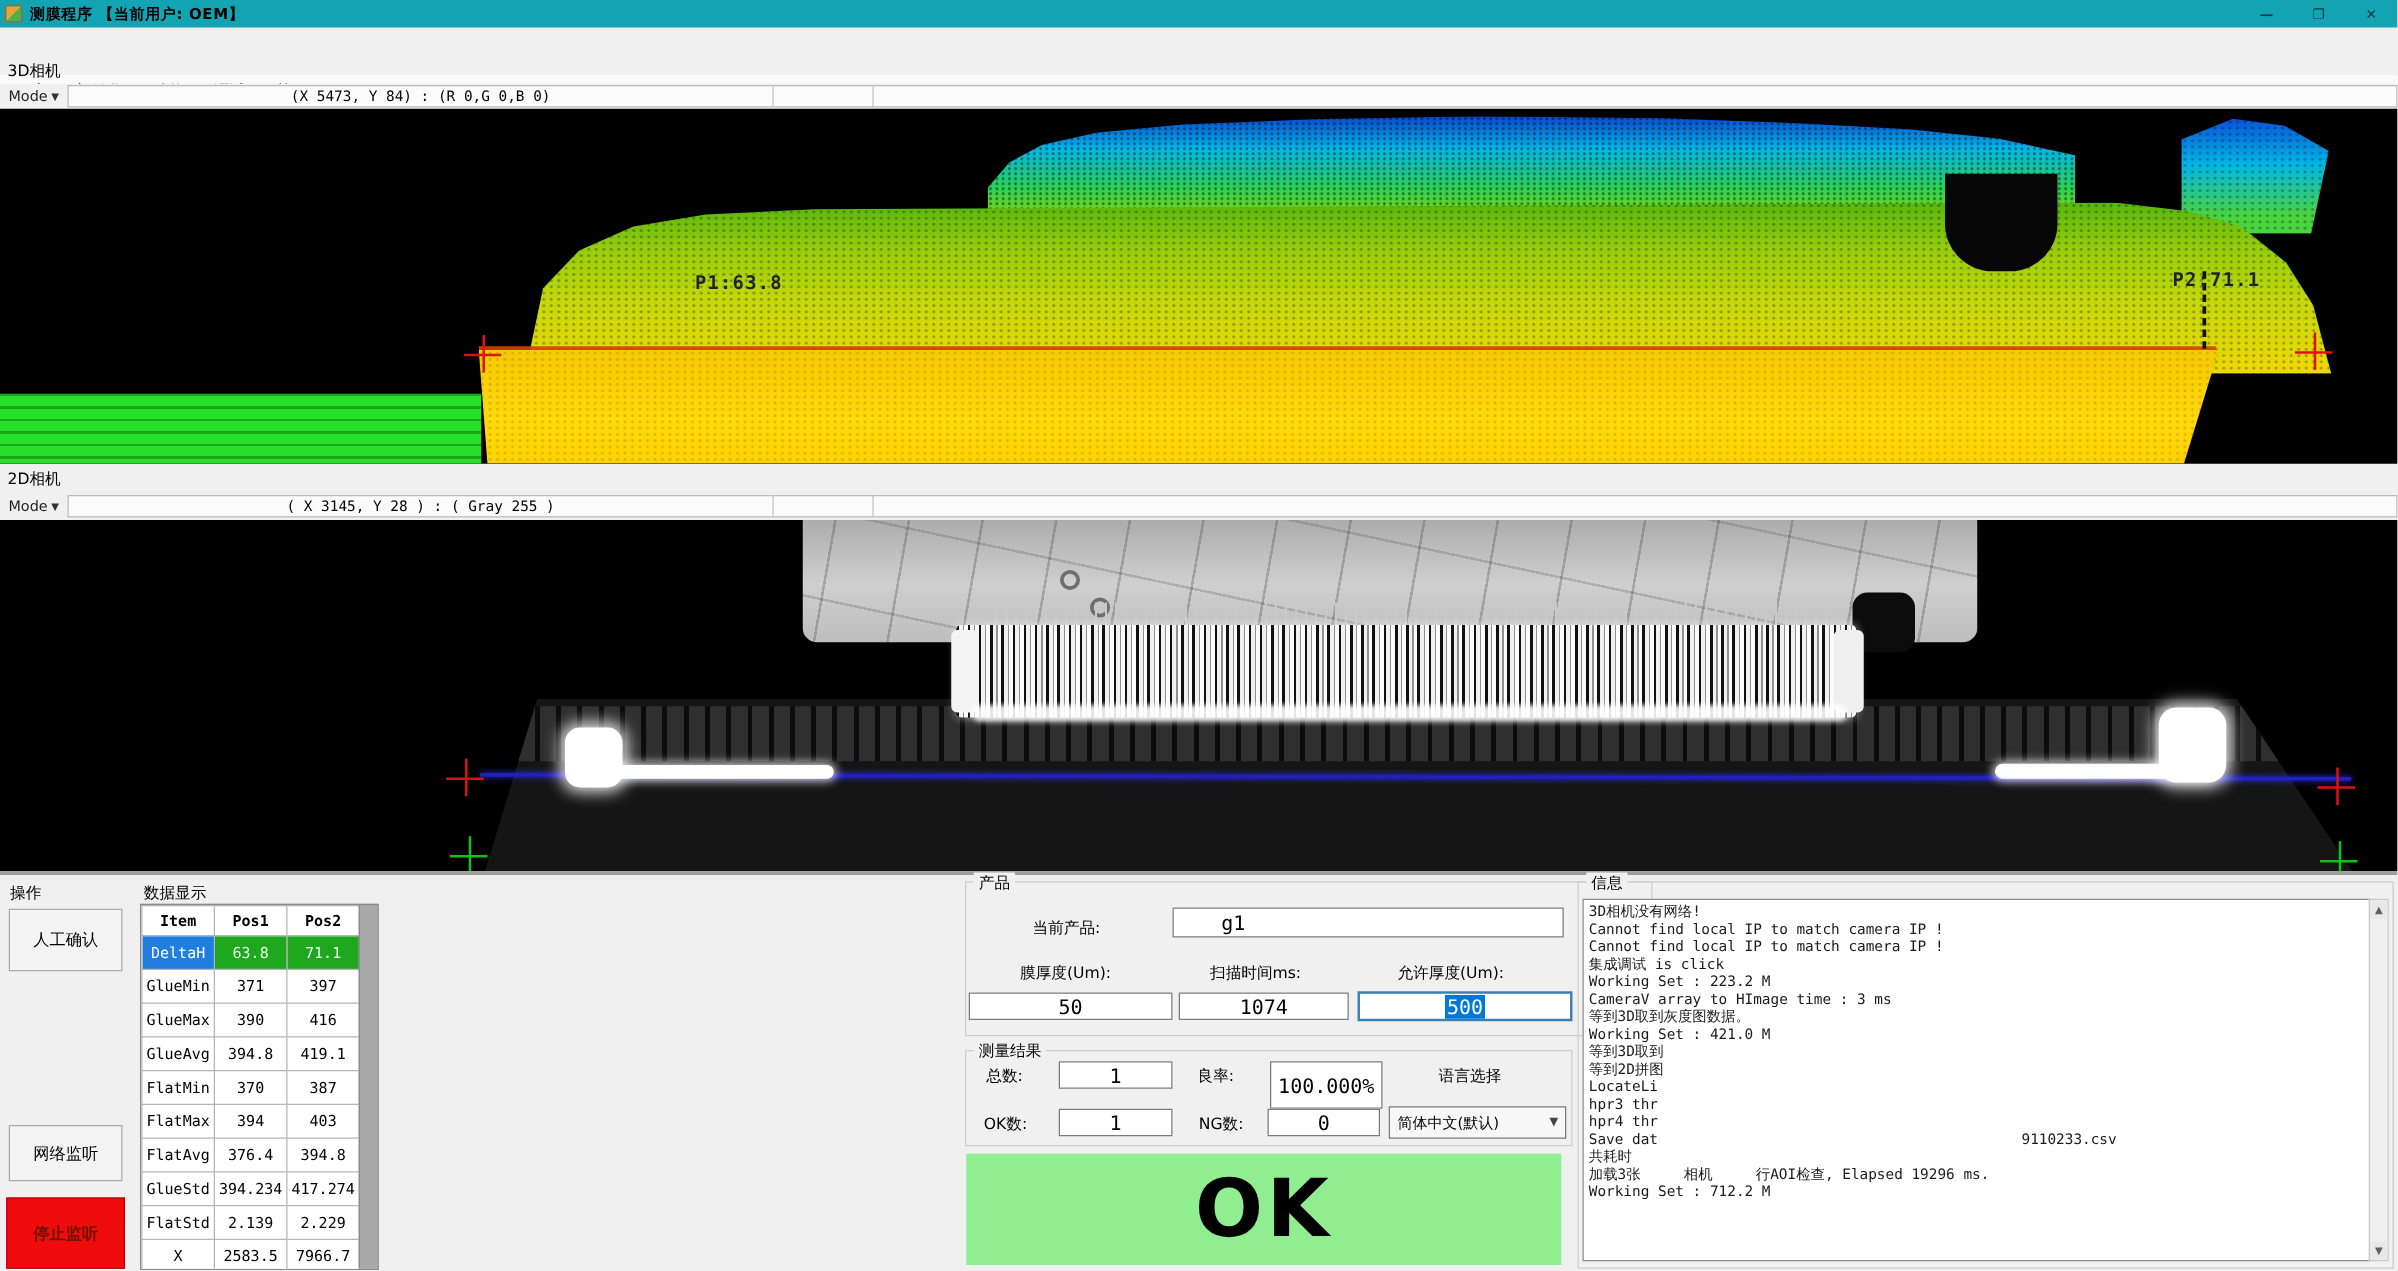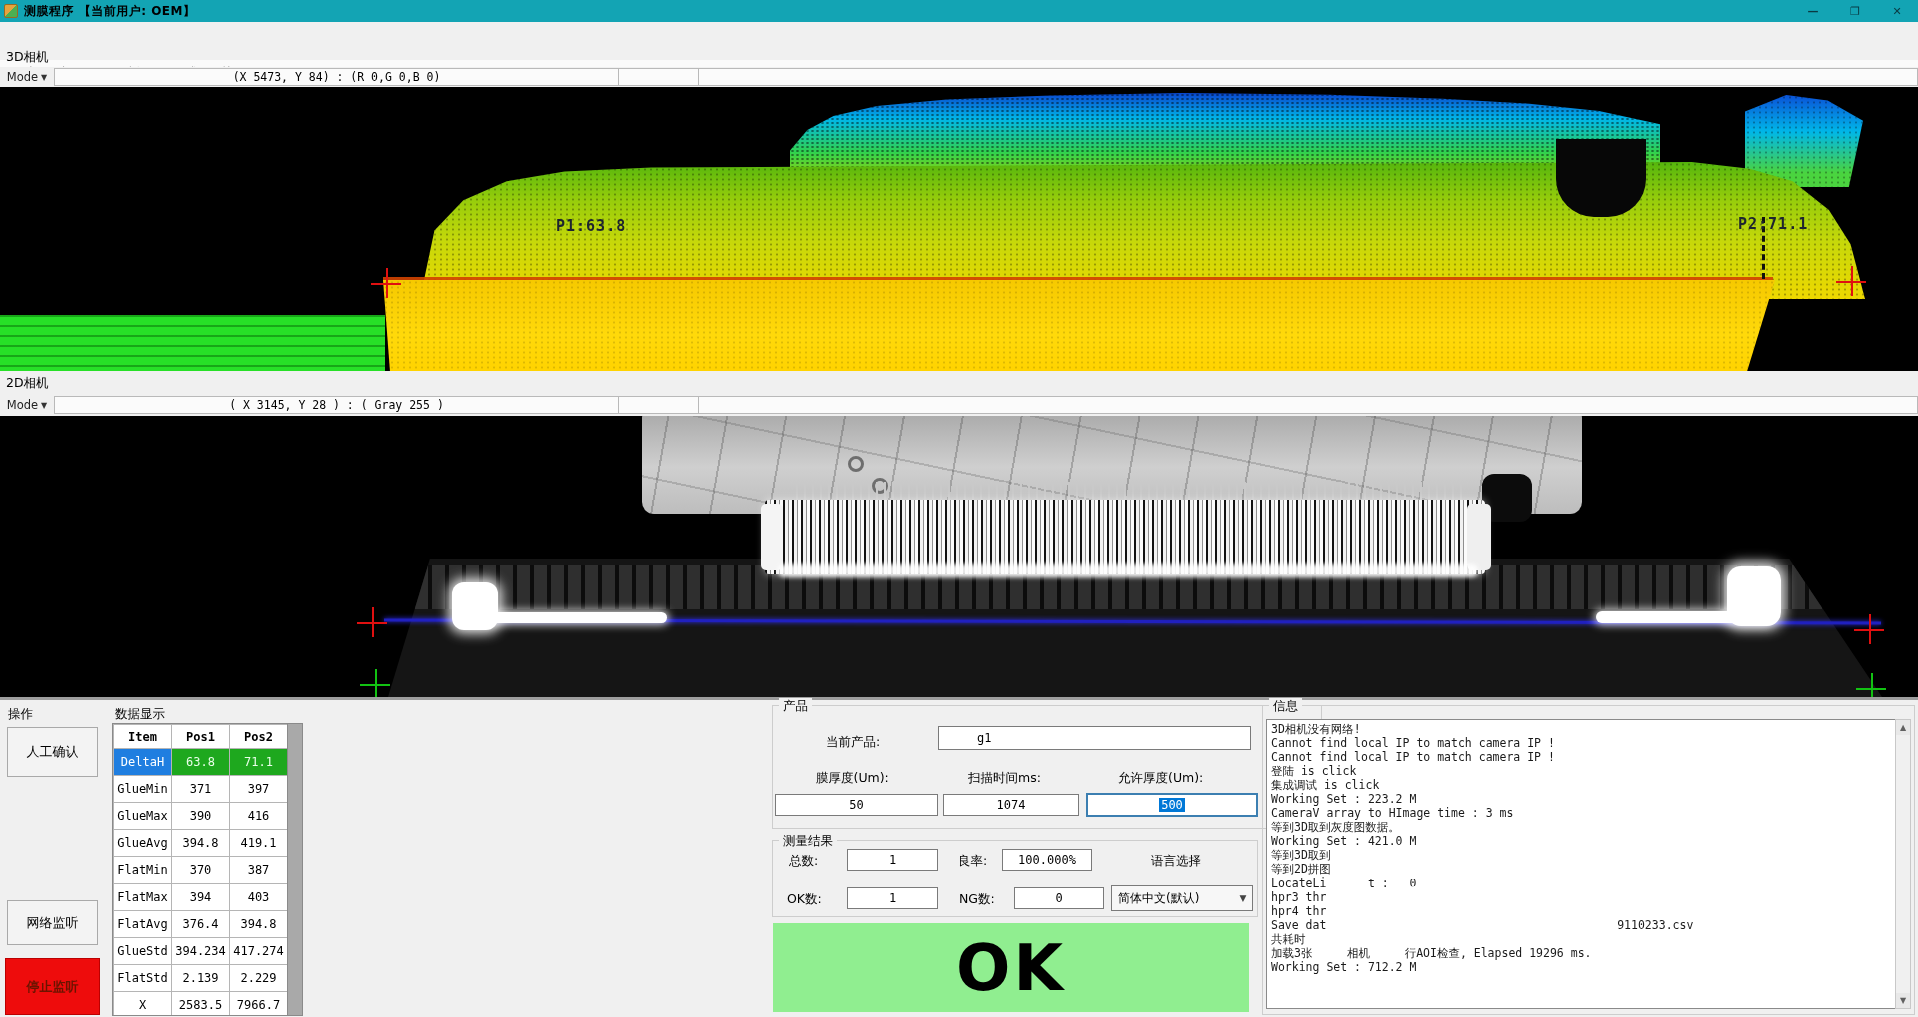--- a/index.html
+++ b/index.html
@@ -145,7 +145,7 @@
   .groupbox > .gb-title { position:absolute; top:-8px; left:6px; background:#f0f0f0; padding:0 4px; font-size:12.5px; }
 
   .field { position:absolute; background:#fff; border:1px solid #7a7a7a; display:flex;
-           align-items:center; justify-content:center; font-size:12px;
+           align-items:center; justify-content:center; font-size:16px;
            font-family:"DejaVu Sans Mono","Liberation Mono",monospace; }
   .lbl { position:absolute; font-size:12.5px; white-space:nowrap; }
 

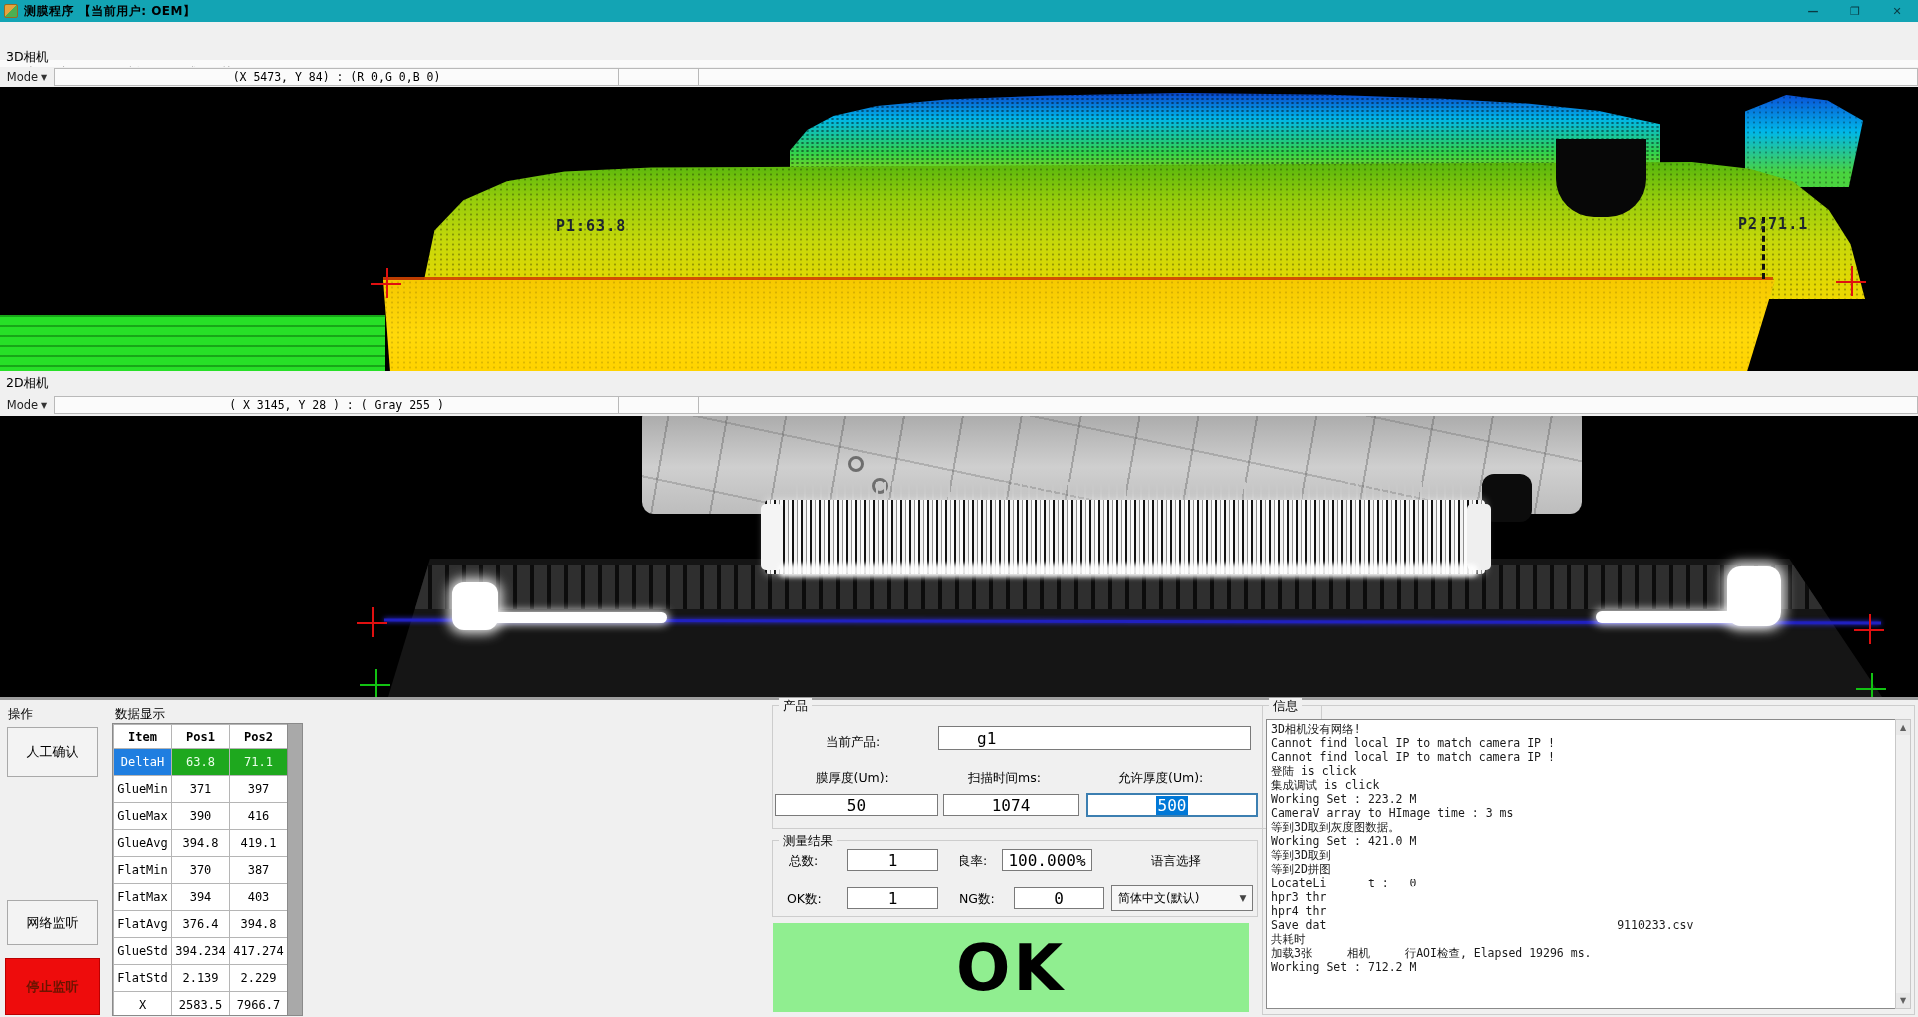--- a/index.html
+++ b/index.html
@@ -375,7 +375,6 @@
           <div class="log-line">3D相机没有网络!</div>
           <div class="log-line">Cannot find local IP to match camera IP !</div>
           <div class="log-line">Cannot find local IP to match camera IP !</div>
-          <div class="log-line">登陆 is click</div>
           <div class="log-line">集成调试 is click</div>
           <div class="log-line">Working Set : 223.2 M</div>
           <div class="log-line">CameraV array to HImage time : 3 ms</div>

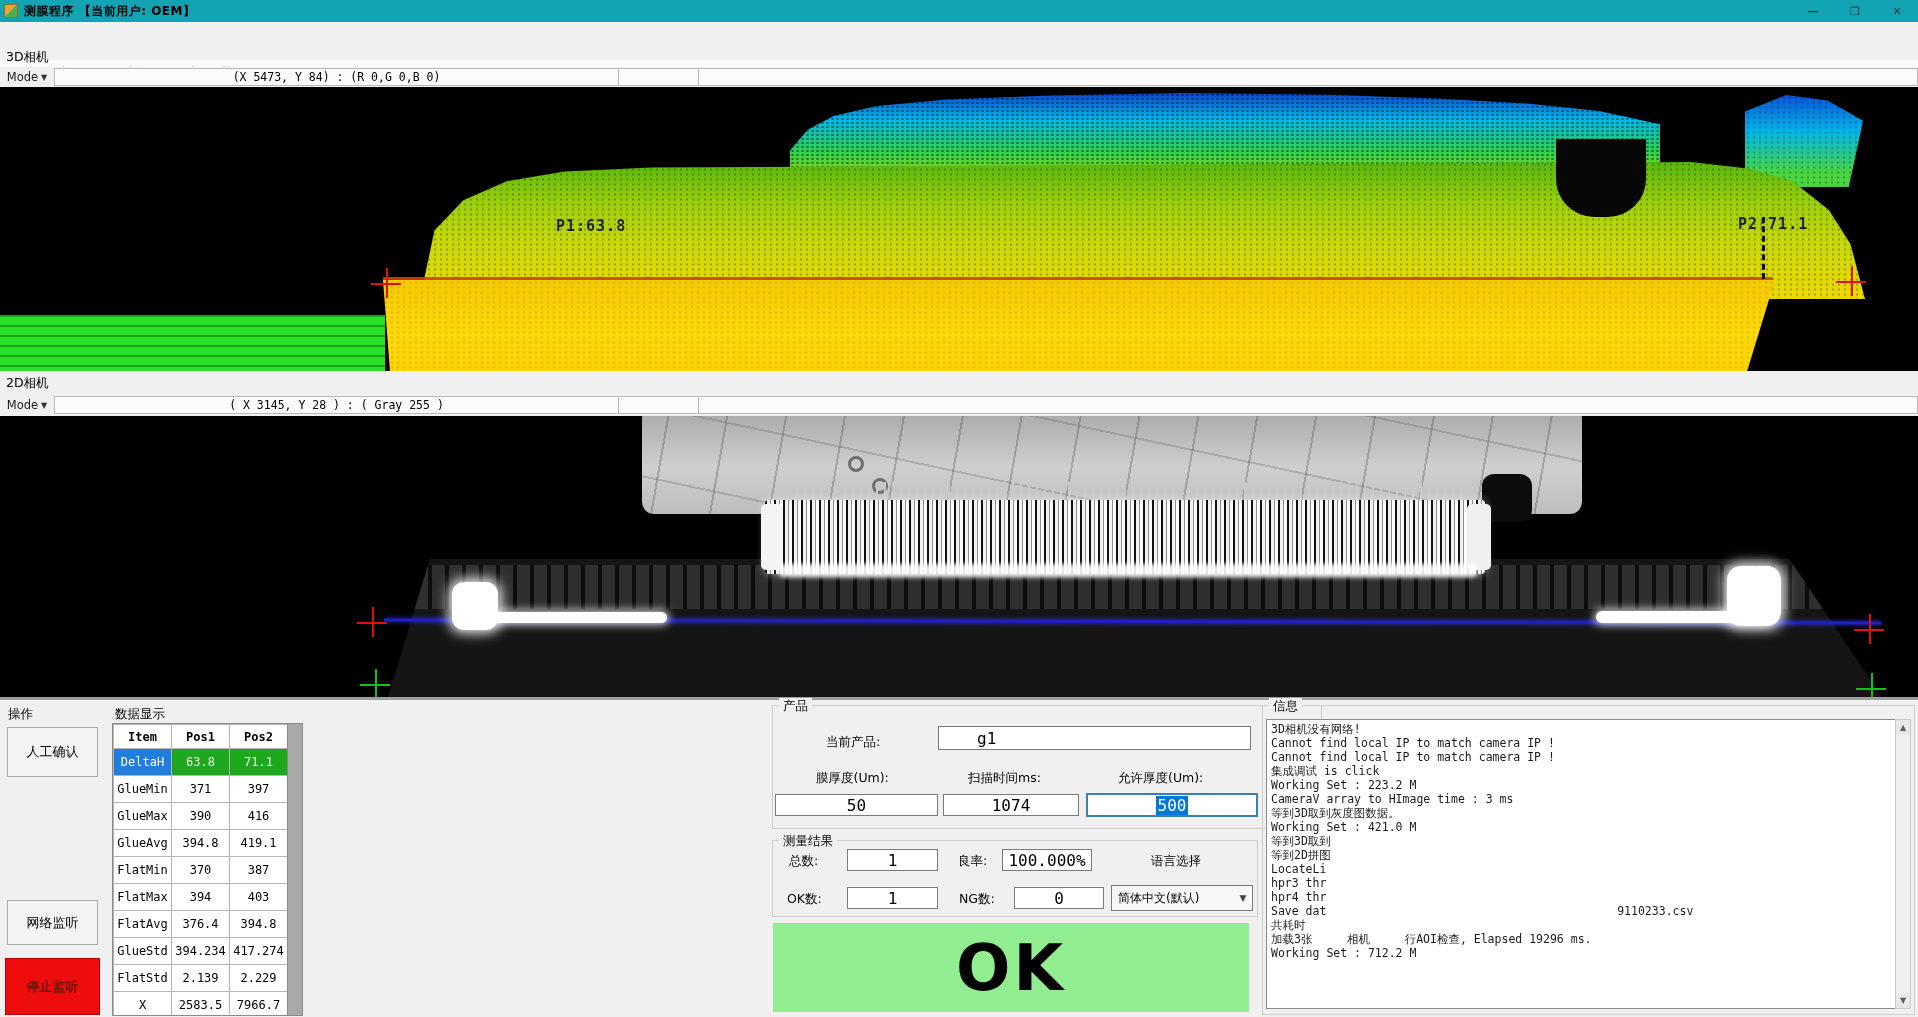--- a/index.html
+++ b/index.html
@@ -353,7 +353,7 @@
       <div class="lbl" style="left:16px;top:12px">总数:</div>
       <div class="field" style="left:74px;top:8px;width:91px;height:22px">1</div>
       <div class="lbl" style="left:185px;top:12px">良率:</div>
-      <div class="field" style="left:229px;top:8px;width:90px;height:22px">100.000%</div>
+      <div class="field" style="left:243px;top:8px;width:90px;height:38px">100.000%</div>
       <div class="lbl" style="left:378px;top:12px">语言选择</div>
       <div class="lbl" style="left:14px;top:50px">OK数:</div>
       <div class="field" style="left:74px;top:46px;width:91px;height:22px">1</div>

